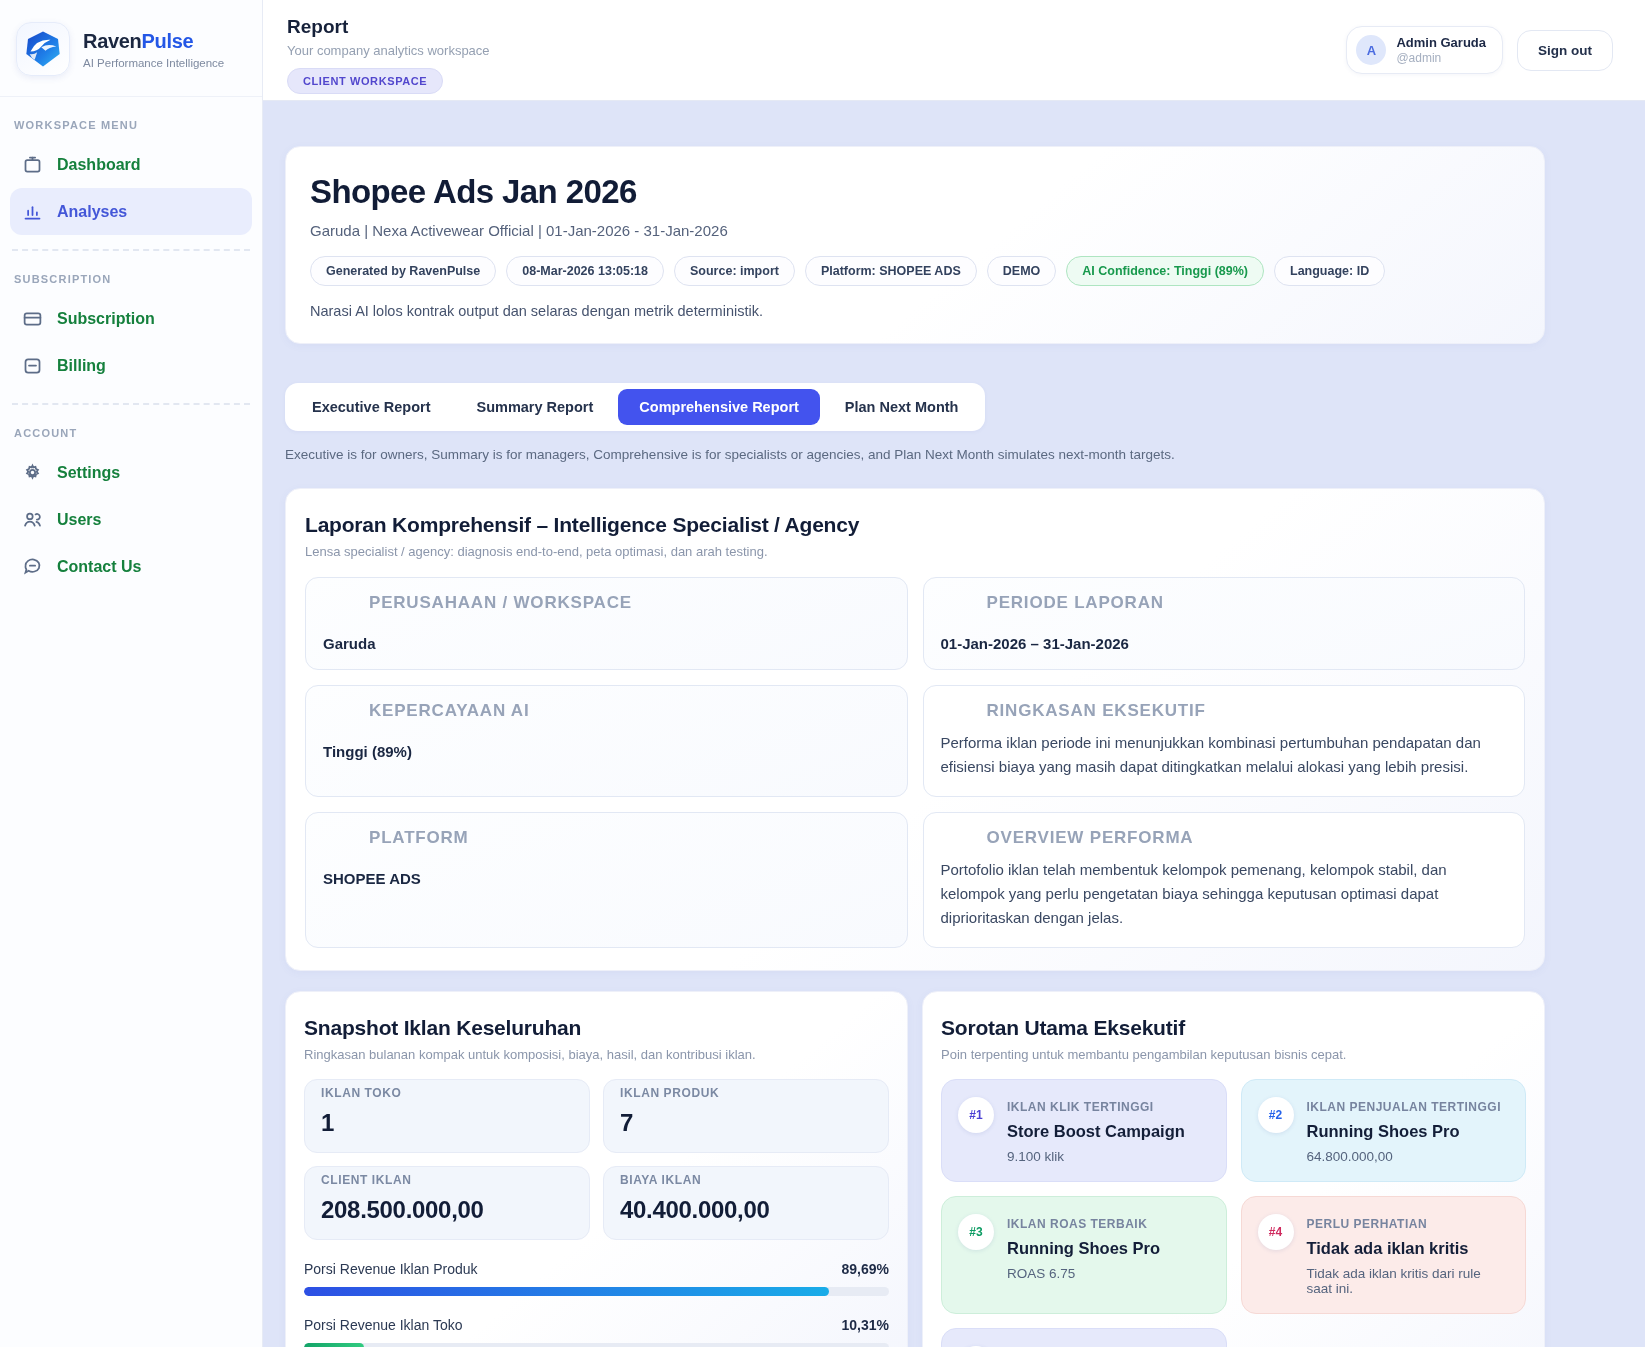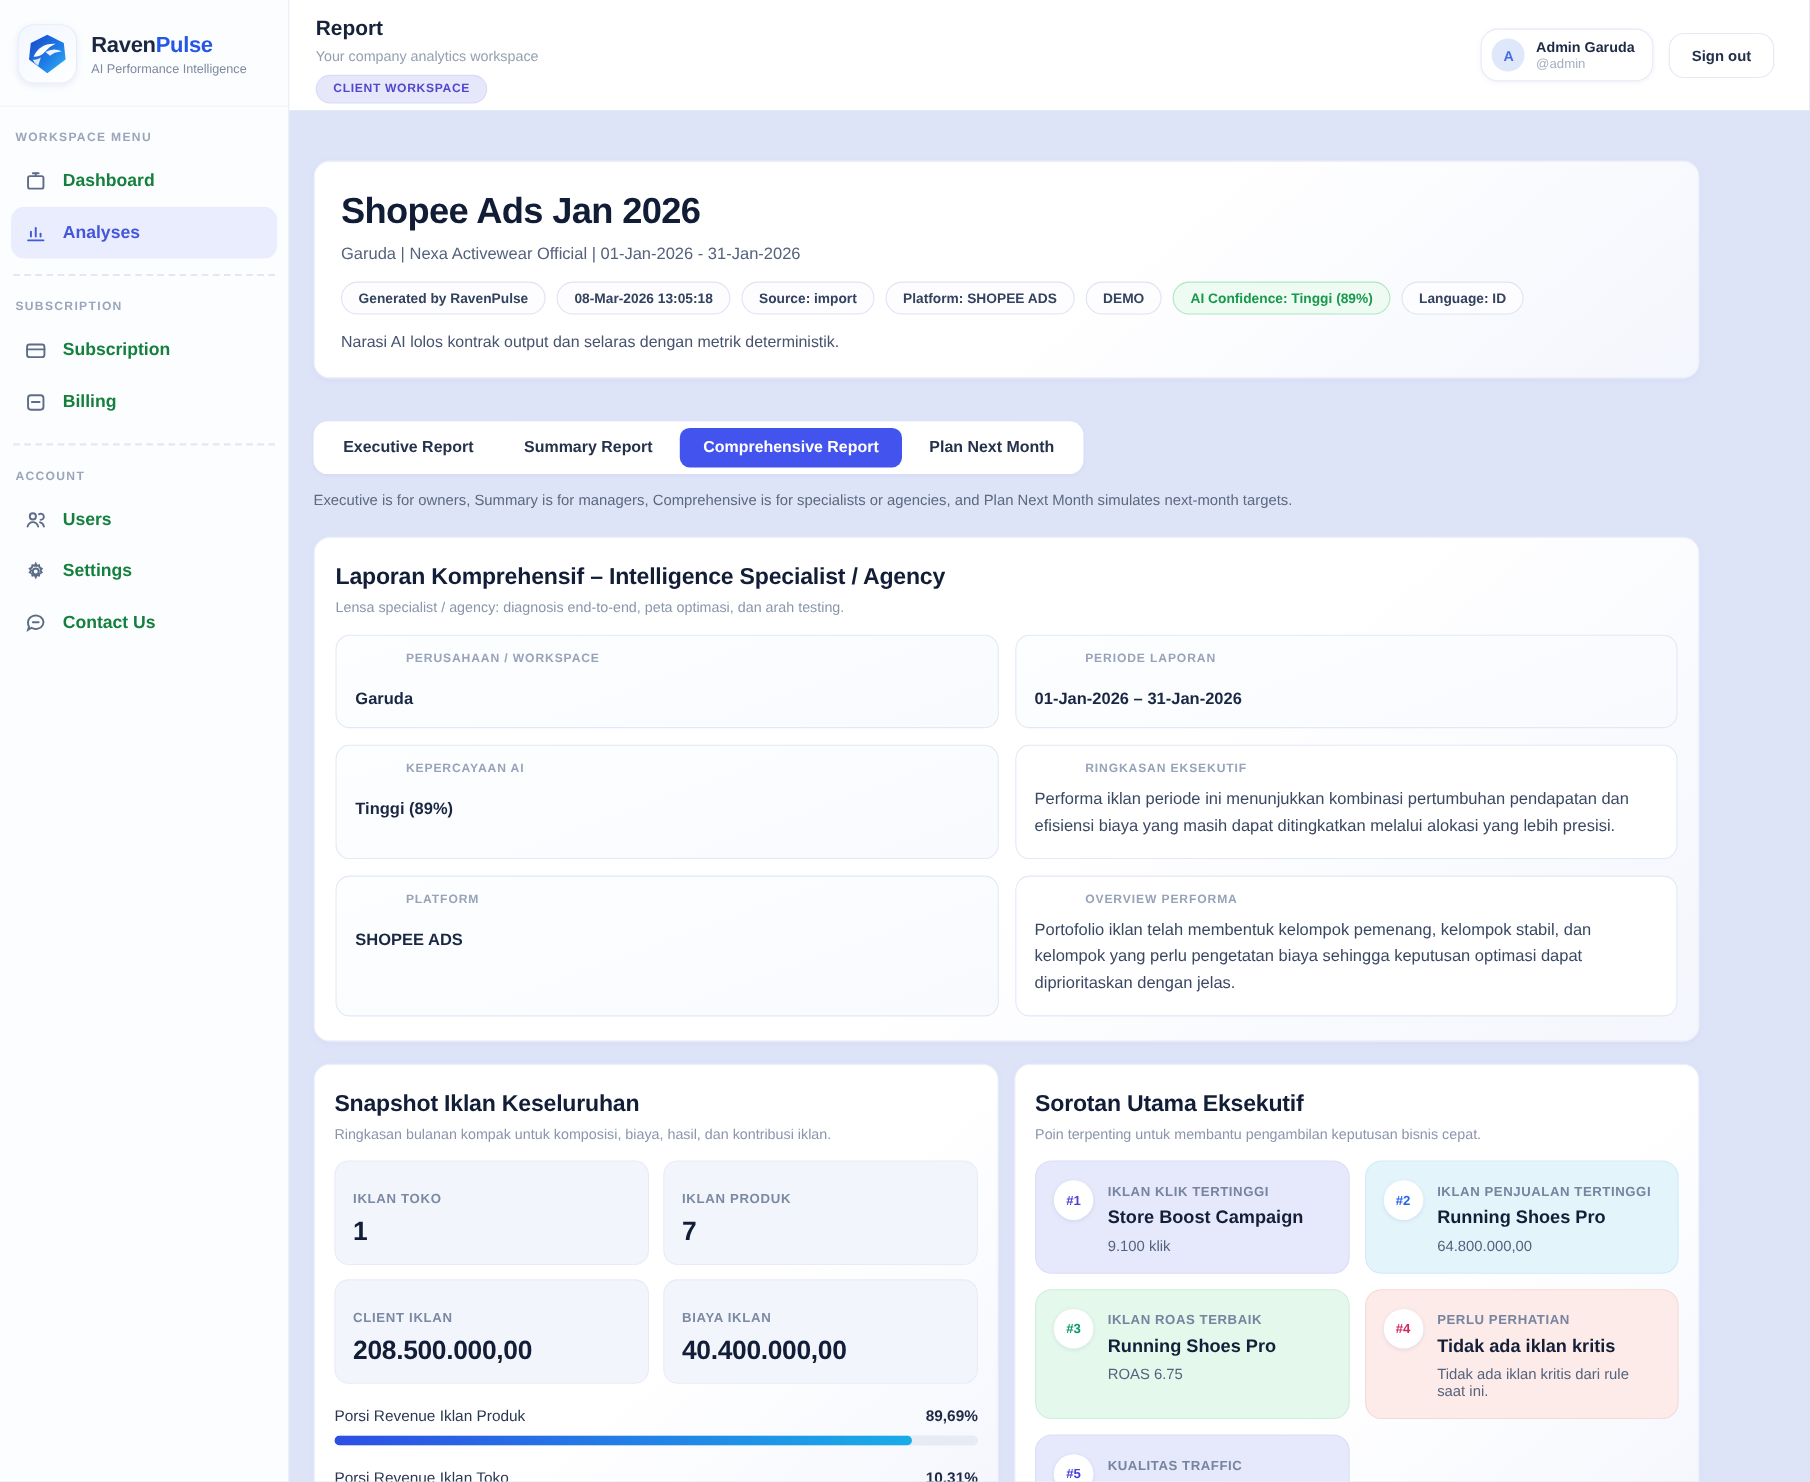--- a/index.html
+++ b/index.html
@@ -235,19 +235,19 @@
     <div class="side-label">ACCOUNT</div>
     <div class="side-item">
       <svg fill="none" stroke-width="2" stroke-linecap="round" viewBox="0 0 24 24">
+          <circle cx="12" cy="12" r="3"></circle>
+          <path d="M12 4 l1 2.2 2.4-.6 .6 2.4 2.2 1 -1.4 2 1.4 2 -2.2 1 -.6 2.4 -2.4-.6 -1 2.2 -1-2.2 -2.4.6 -.6-2.4 -2.2-1 1.4-2 -1.4-2 2.2-1 .6-2.4 2.4.6 Z"></path>
+        </svg>
+      <span>Settings</span>
+    </div>
+    <div class="side-item">
+      <svg fill="none" stroke-width="2" stroke-linecap="round" viewBox="0 0 24 24">
           <circle cx="9" cy="8.5" r="3.2"></circle>
           <path d="M3.5 19 q1.5-4.5 5.5-4.5 t5.5 4.5"></path>
           <path d="M15.5 6.2 a3.2 3.2 0 1 1 1.5 5.9"></path>
           <path d="M16.5 14.7 q3 .6 4 4.3"></path>
         </svg>
       <span>Users</span>
-    </div>
-    <div class="side-item">
-      <svg fill="none" stroke-width="2" stroke-linecap="round" viewBox="0 0 24 24">
-          <circle cx="12" cy="12" r="3"></circle>
-          <path d="M12 4 l1 2.2 2.4-.6 .6 2.4 2.2 1 -1.4 2 1.4 2 -2.2 1 -.6 2.4 -2.4-.6 -1 2.2 -1-2.2 -2.4.6 -.6-2.4 -2.2-1 1.4-2 -1.4-2 2.2-1 .6-2.4 2.4.6 Z"></path>
-        </svg>
-      <span>Settings</span>
     </div>
     <div class="side-item">
       <svg fill="none" stroke-width="2" stroke-linecap="round" viewBox="0 0 24 24">

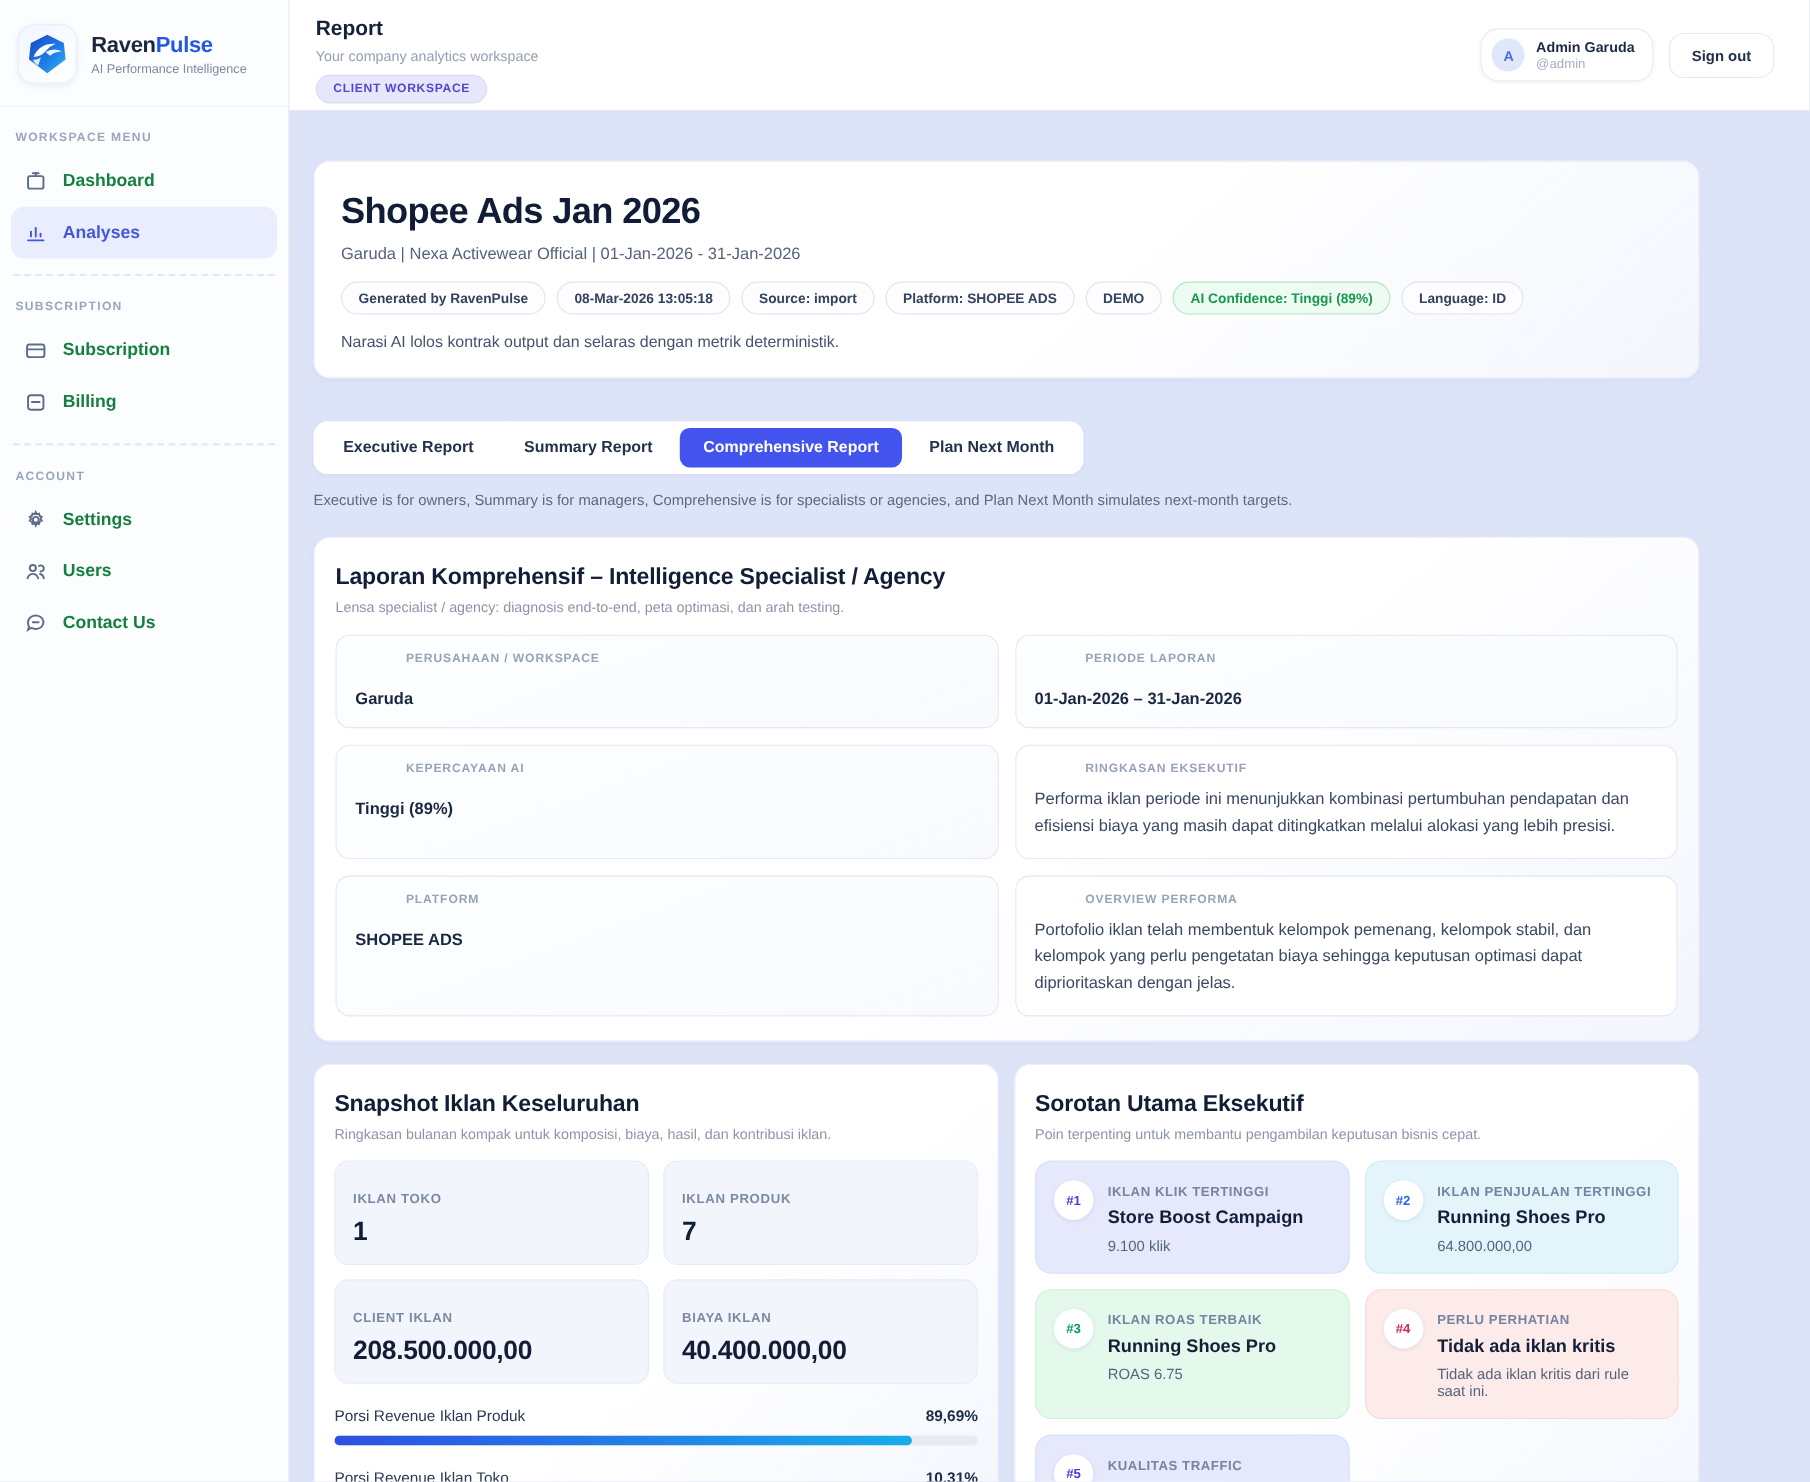--- a/index.html
+++ b/index.html
@@ -121,7 +121,7 @@
     padding:15px 17px 17px 17px;
   }
   .field-box.plain { background:#ffffff; }
-  .field-label { font-size:11px; font-weight:bold; letter-spacing:.8px; color:#97a3b8;padding-left:46px; }
+  .field-label { font-size:17px; font-weight:bold; letter-spacing:.8px; color:#97a3b8;padding-left:46px; }
   .field-value { font-size:15px; font-weight:bold; color:#1a2742; margin-top:22px; }
   .field-para { font-size:15px; color:#3a4862; line-height:1.6; margin-top:10px; font-weight:normal; }
   

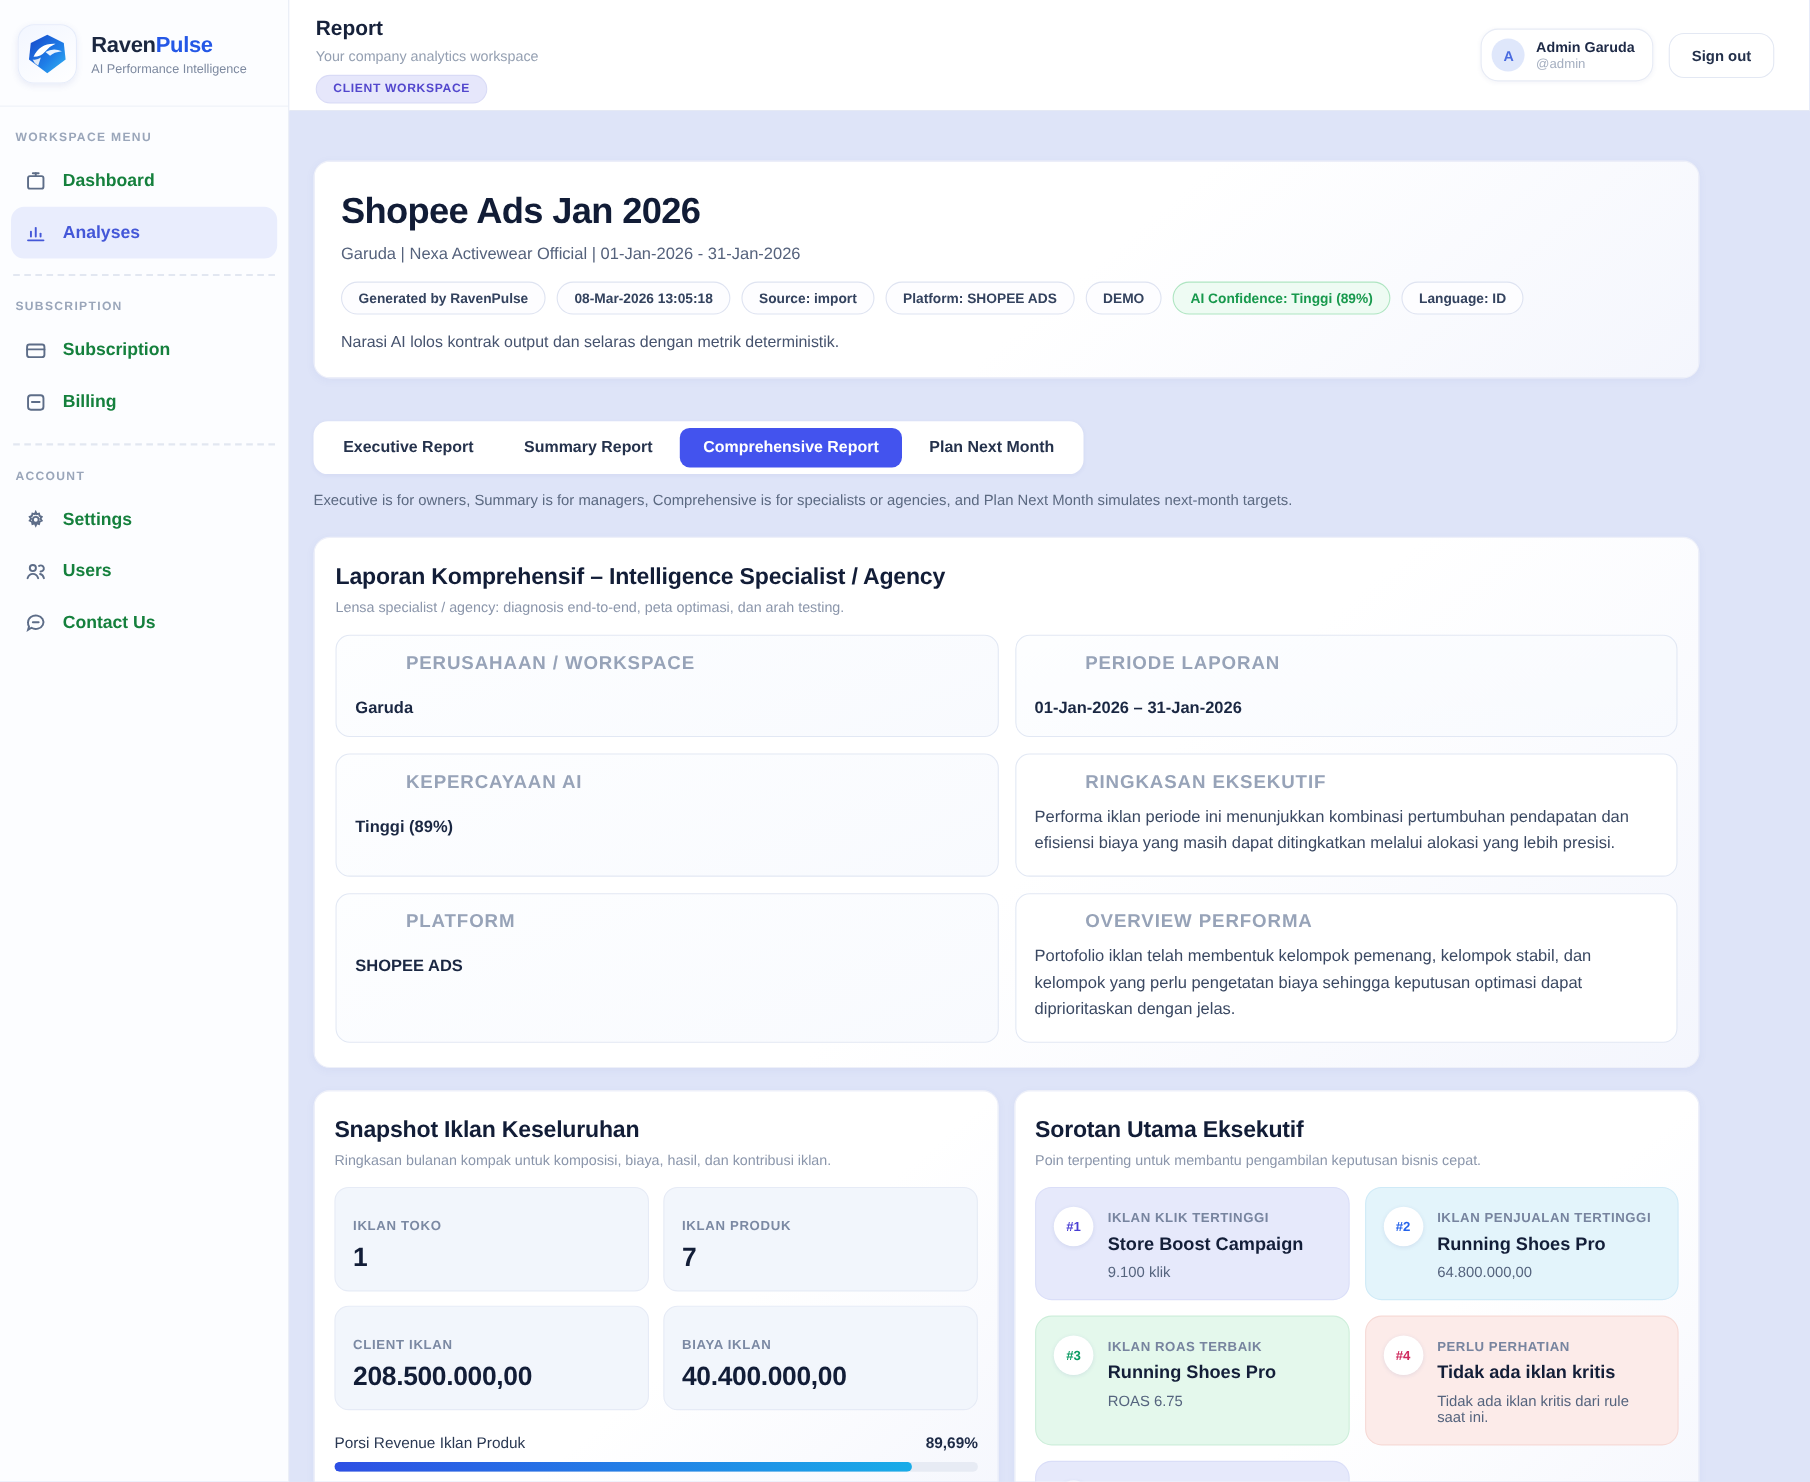--- a/index.html
+++ b/index.html
@@ -130,7 +130,7 @@
   .stat-grid { display:grid; grid-template-columns:1fr 1fr; gap:13px; margin-top:17px; }
   .stat-box {
     background:#f2f6fc; border:1px solid #e6ebf6; border-radius:13px;
-    padding:27px 16px 15px 16px;
+    padding:6px 16px 15px 16px;
   }
   .stat-label { font-size:12px; font-weight:bold; letter-spacing:.6px; color:#7b89a3; }
   .stat-value { font-size:24px; font-weight:bold; color:#121d37; margin-top:9px; letter-spacing:-.3px; }

